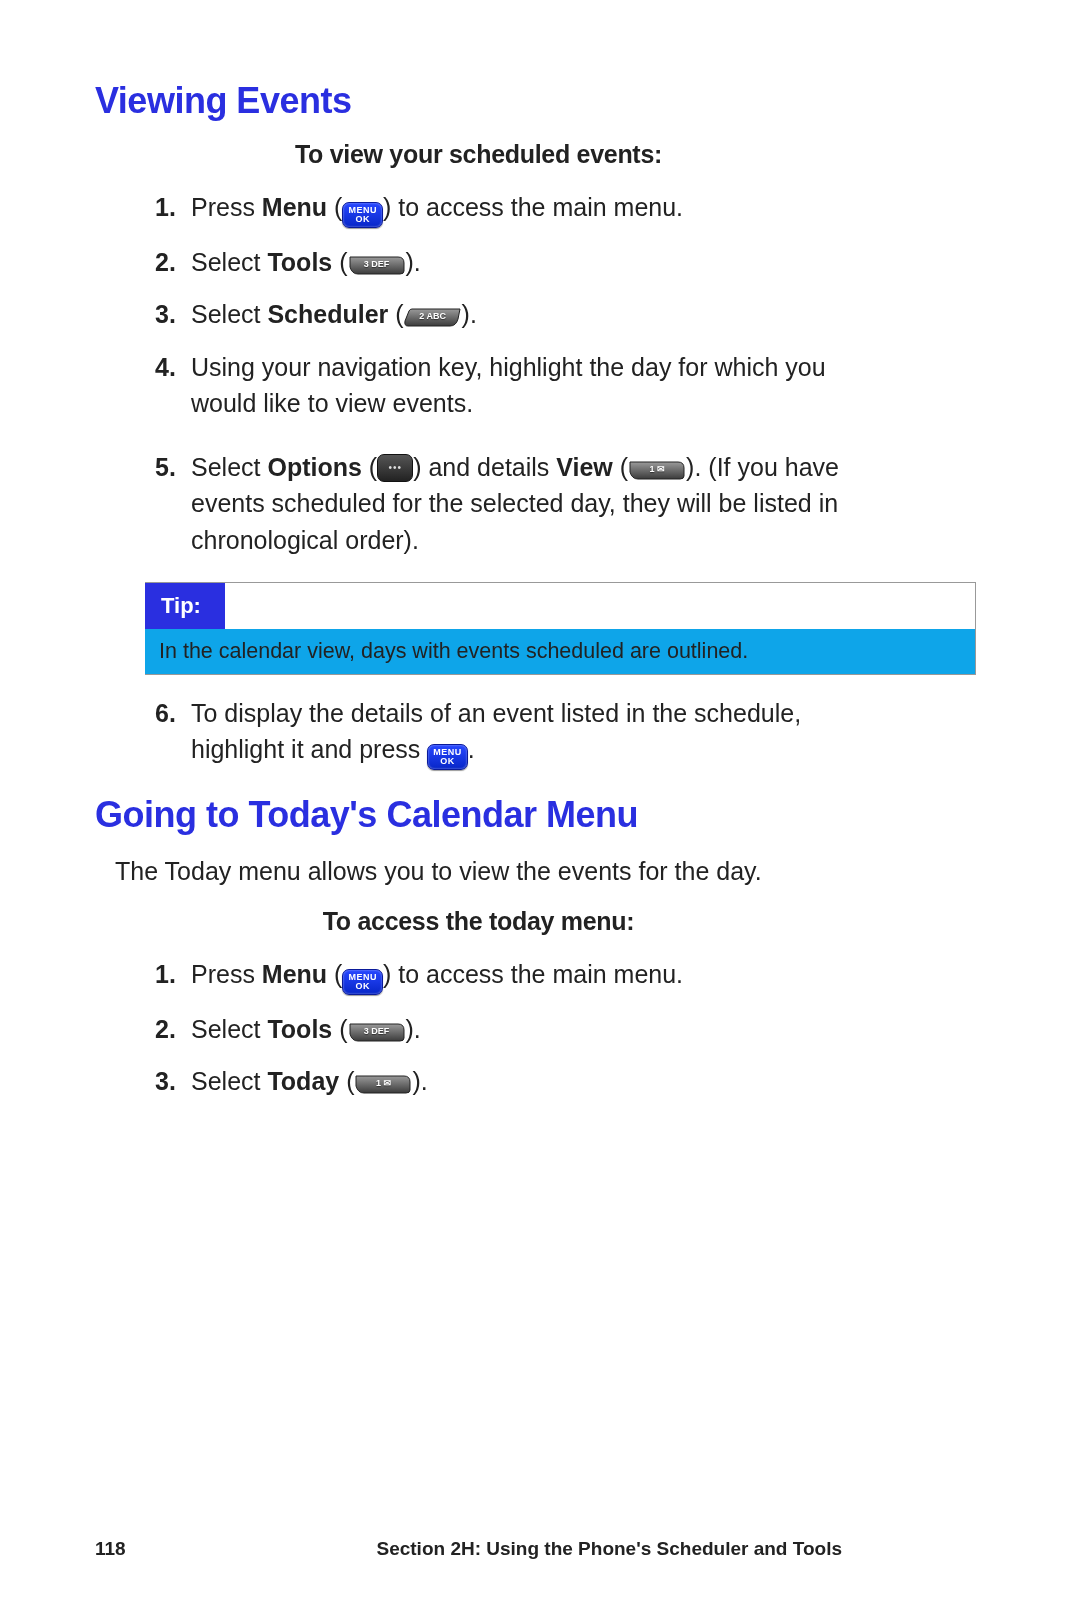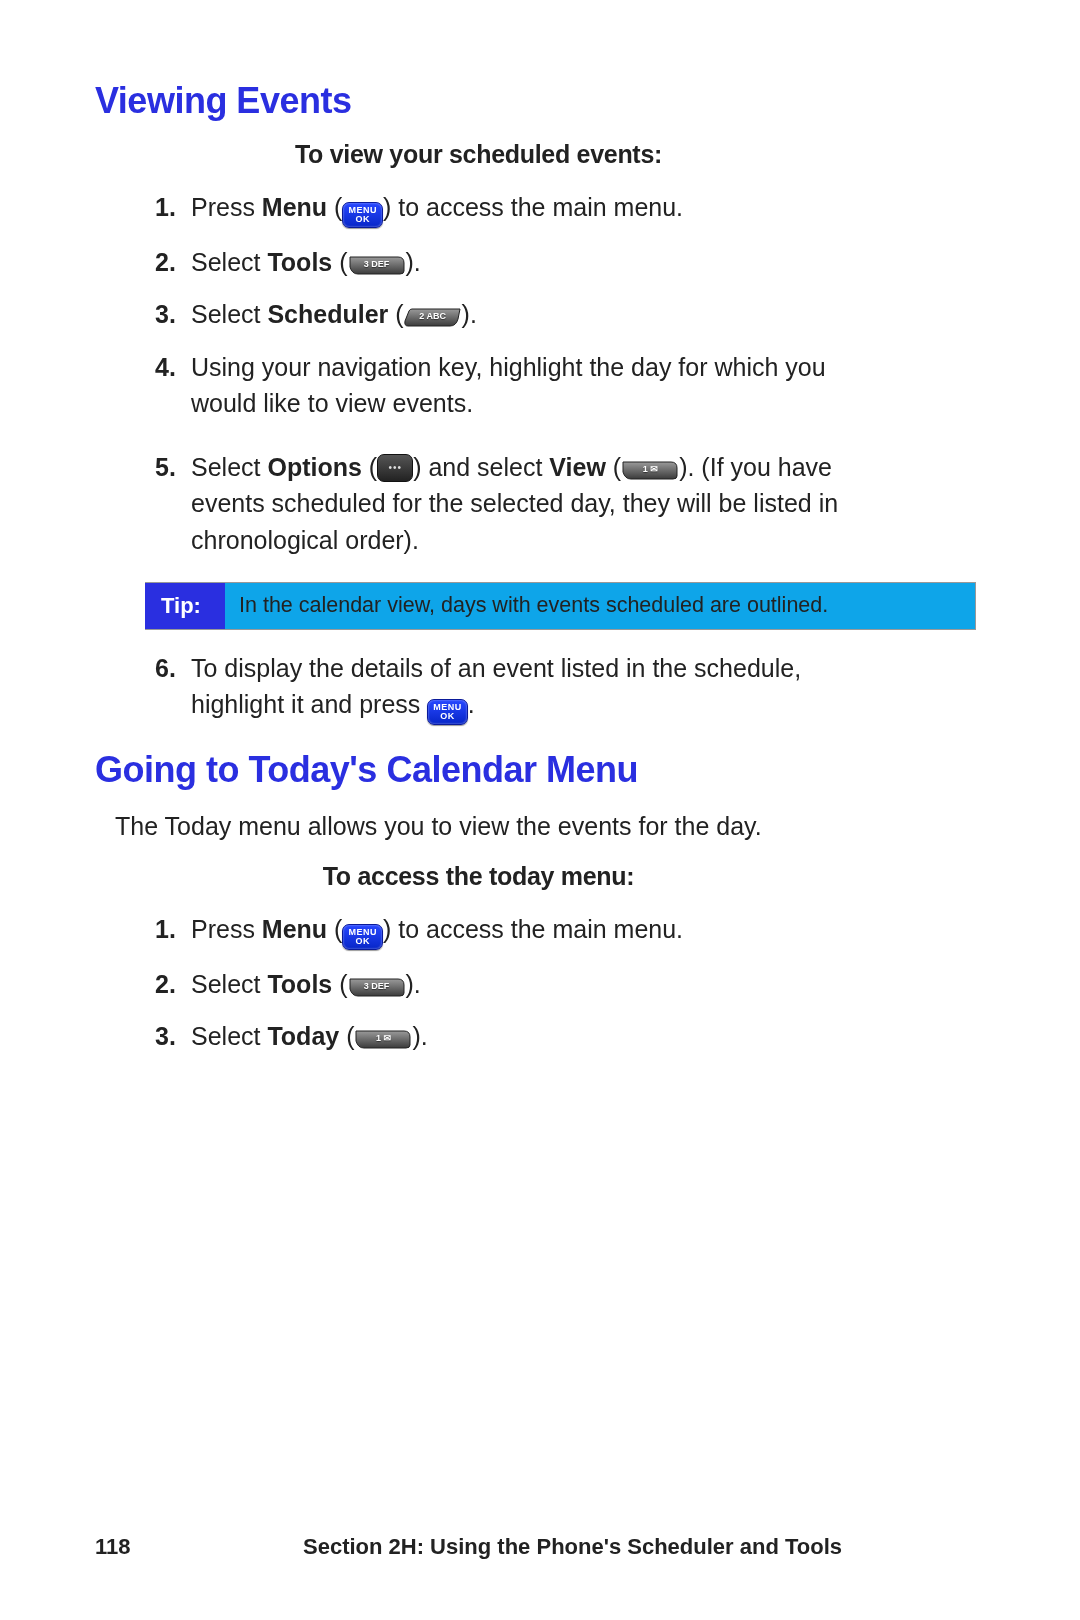--- a/index.html
+++ b/index.html
@@ -157,7 +157,7 @@
     </li>
     <li><span>Using your navigation key, highlight the day for which you would like to view events.</span></li>
     <li style="margin-top:28px">
-      <span>Select </span><b>Options</b><span> (</span><span class="btn-dark"></span><span>) and select </span><b>View</b><span> (</span><span class="btn-grey"><svg viewBox="0 0 58 20">
+      <span>Select </span><b>Options</b><span> (</span><span class="btn-dark"></span><span>) and details </span><b>View</b><span> (</span><span class="btn-grey"><svg viewBox="0 0 58 20">
             <path d="M2 2 L50 2 Q56 2 56 8 L56 16 Q56 19 52 19 L10 19 Q4 19 2 12 Z" fill="url(#g1)" stroke="#222"></path>
           </svg><span class="kl">1 ✉</span></span><span>). (If you have events scheduled for the selected day, they will be listed in chronological order).</span>
     </li>

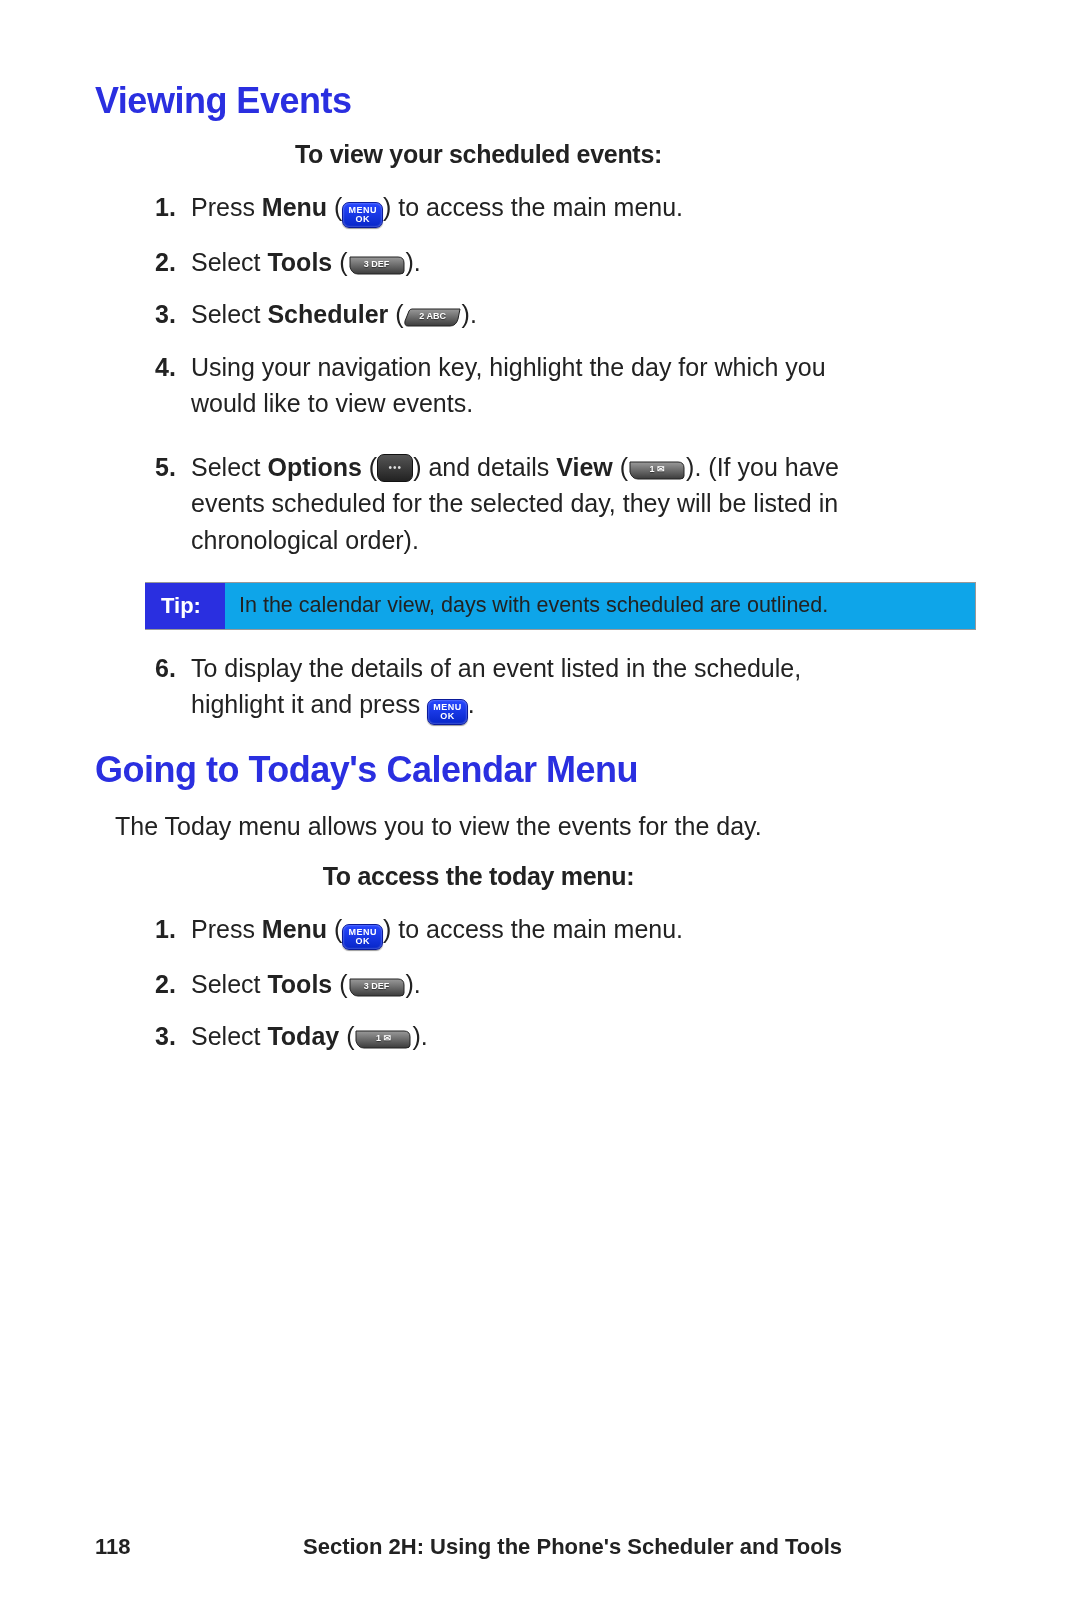--- a/index.html
+++ b/index.html
@@ -105,6 +105,7 @@
     border:1px solid #999;
     border-left:none;
     font-size:22px;
+    flex-direction:column;
   }
   .tip-label{
     background:#2a2fe0; color:#fff; font-weight:700;

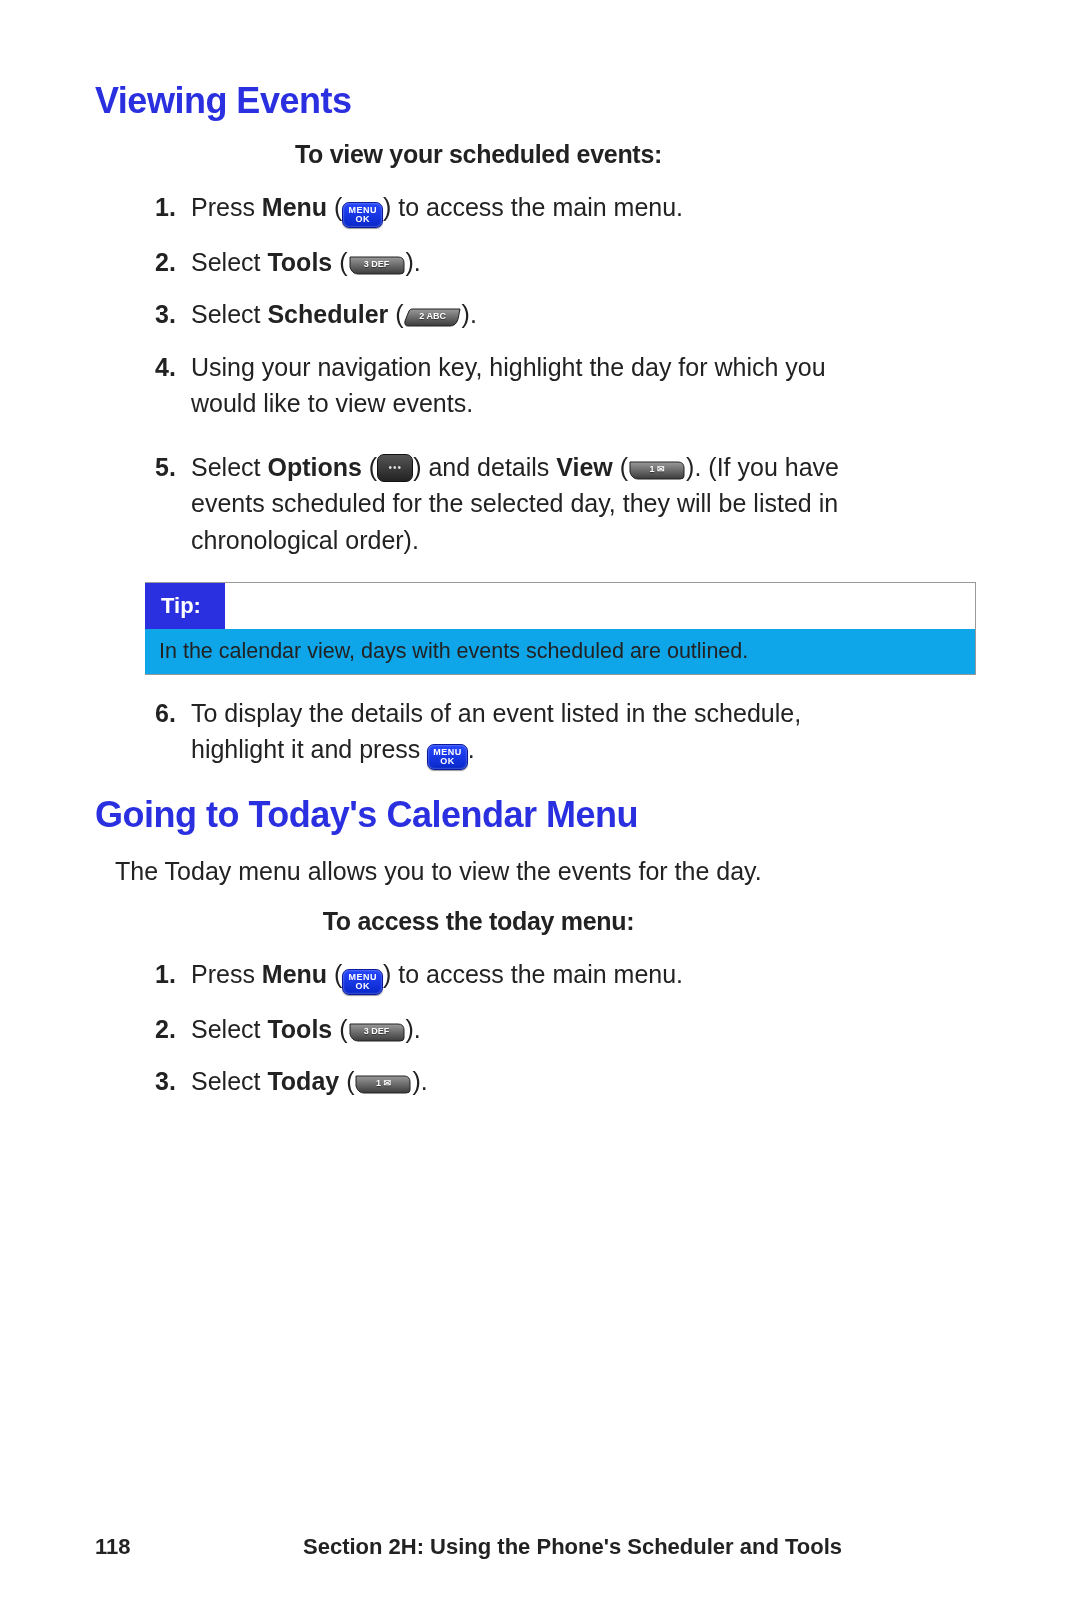--- a/index.html
+++ b/index.html
@@ -123,7 +123,7 @@
   .footer{
     position:absolute; bottom:60px; left:95px; right:90px;
     display:flex; justify-content:space-between;
-    font-weight:700; font-size:22px;align-items:center;
+    font-weight:700; font-size:19px;align-items:center;
   }
 
   .sp { letter-spacing:-0.3px;text-align:center; }

